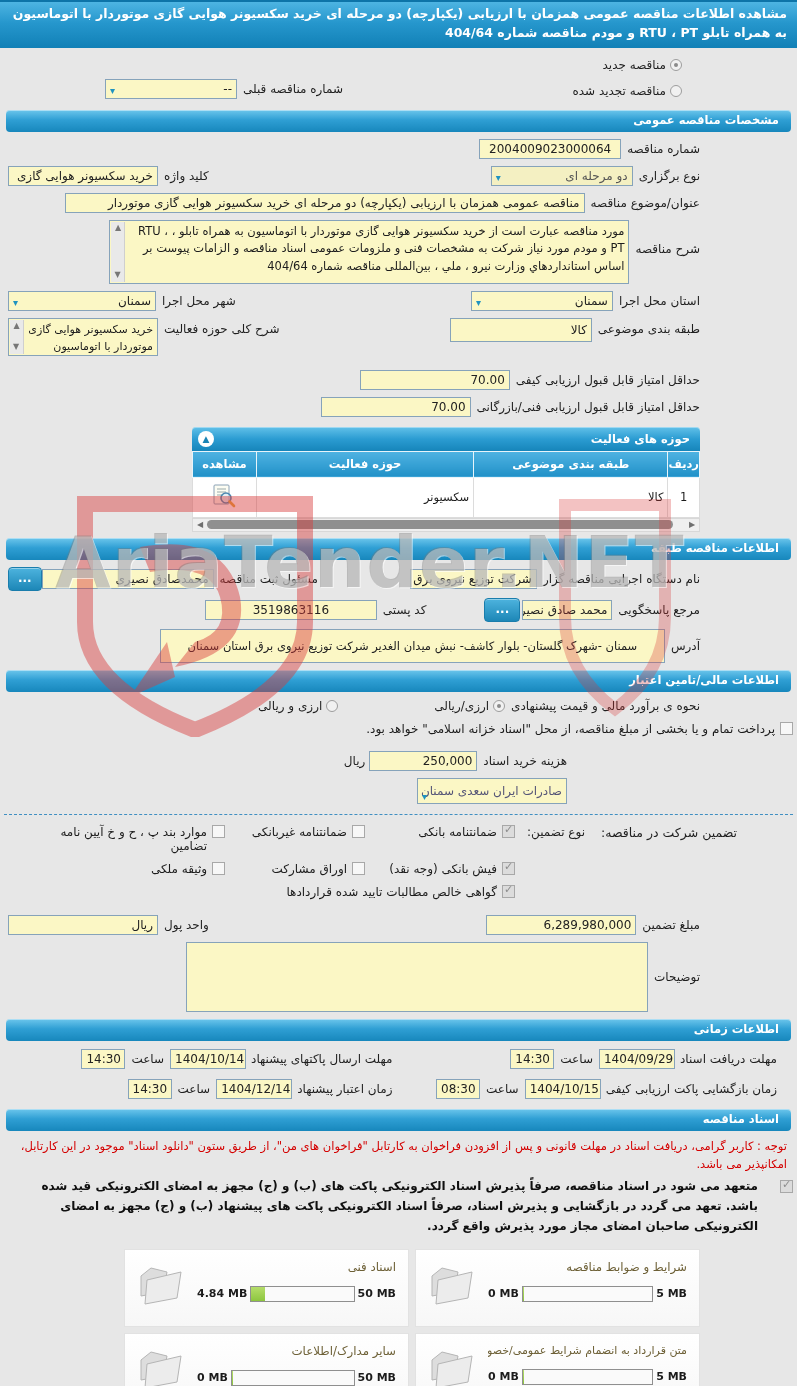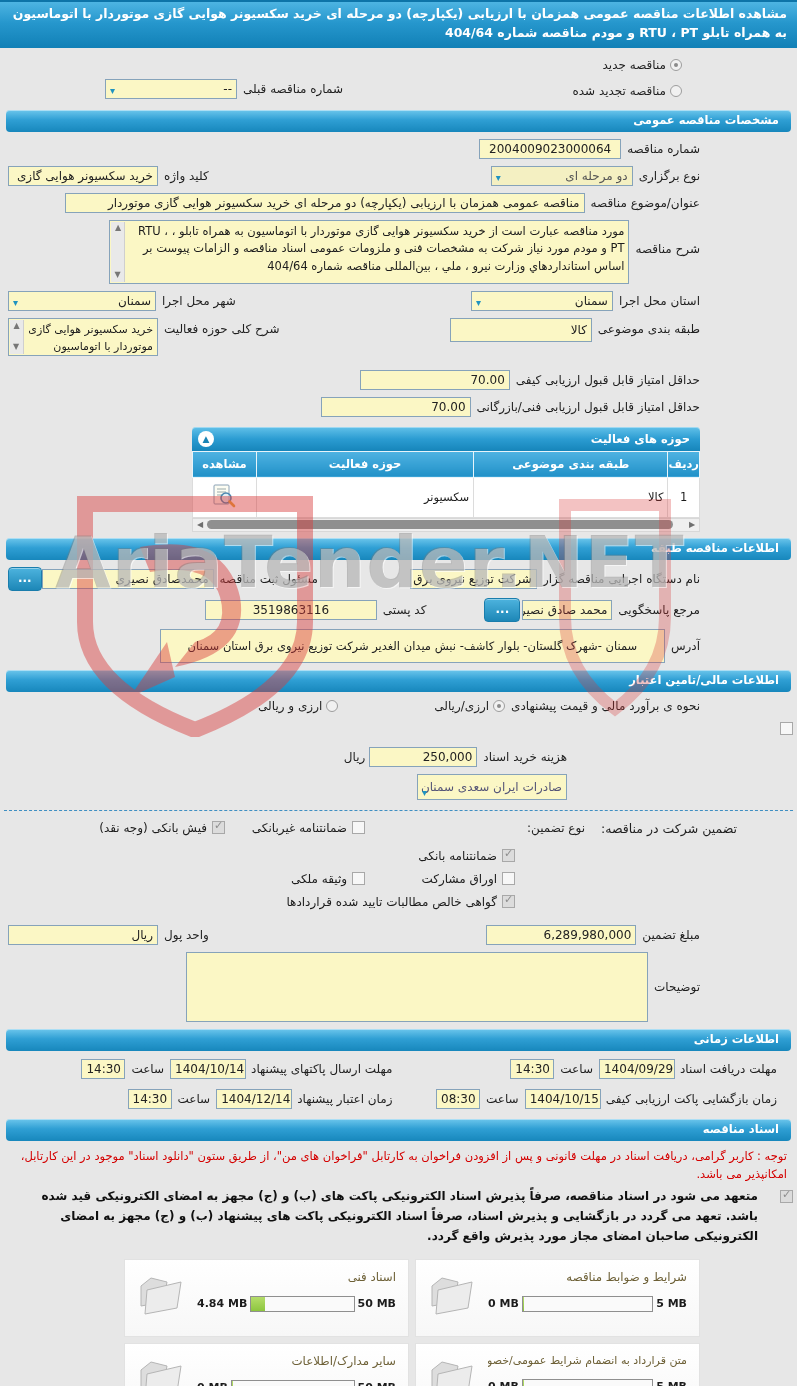--- a/index.html
+++ b/index.html
@@ -282,6 +282,7 @@
 
 <div class="frow" style="margin-left:8px; margin-right:4px; align-items:flex-start;">
   <span class="cbx" style="margin-top:2px;"></span>
+  <span style="max-width:700px; line-height:1.6;">پرداخت تمام و یا بخشی از مبلغ مناقصه، از محل "اسناد خزانه اسلامی" خواهد بود.</span>
 </div>
 
 <div class="frow" style="margin-top:12px; margin-right:230px;">

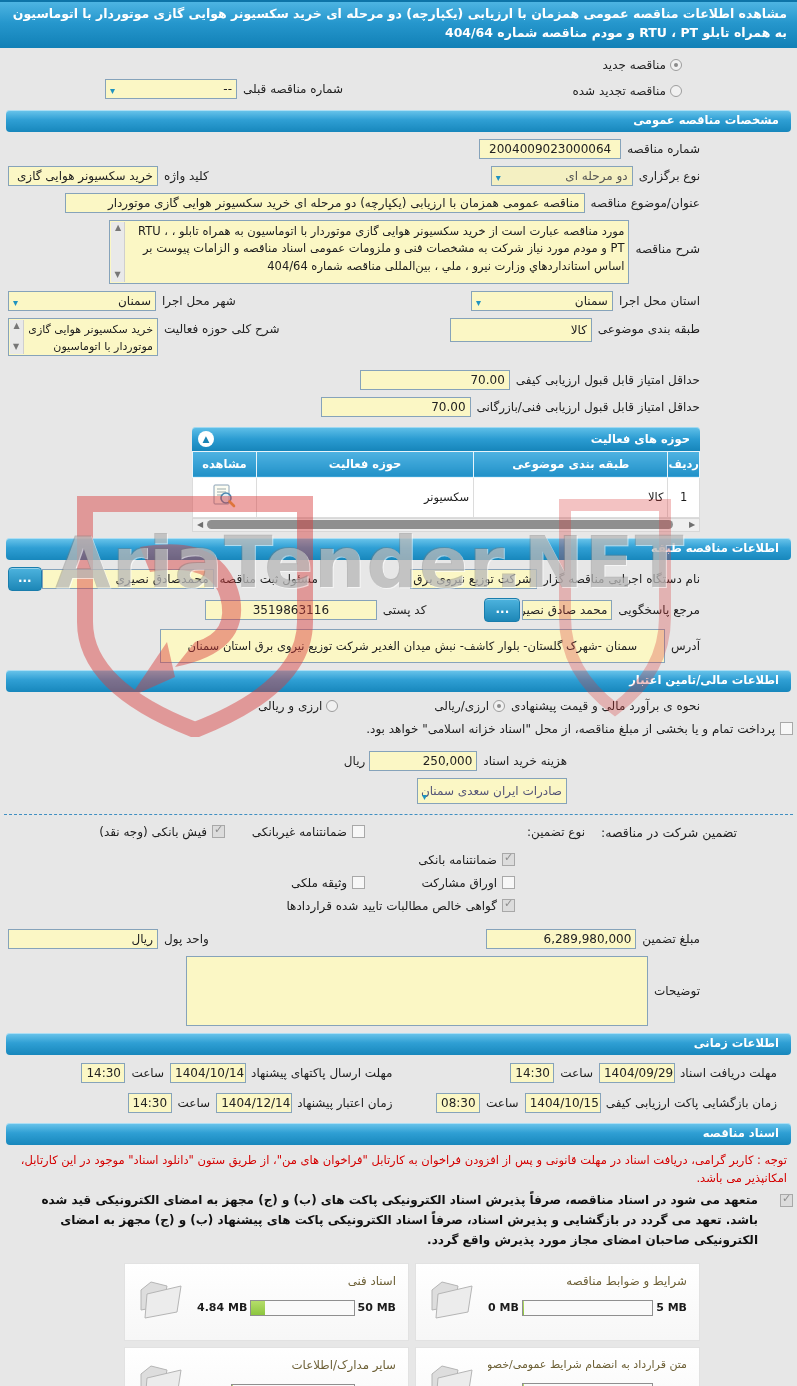--- a/index.html
+++ b/index.html
@@ -313,6 +313,10 @@
         <span>ضمانتنامه غیربانکی</span>
       </span>
     <span style="display:flex;align-items:flex-start;">
+        <span class="cbx"></span>
+        <span>موارد بند پ ، ح و خ آیین نامه تضامین</span>
+      </span>
+    <span style="display:flex;align-items:flex-start;">
         <span class="cbx dis on"></span>
         <span>فیش بانکی (وجه نقد)</span>
       </span>

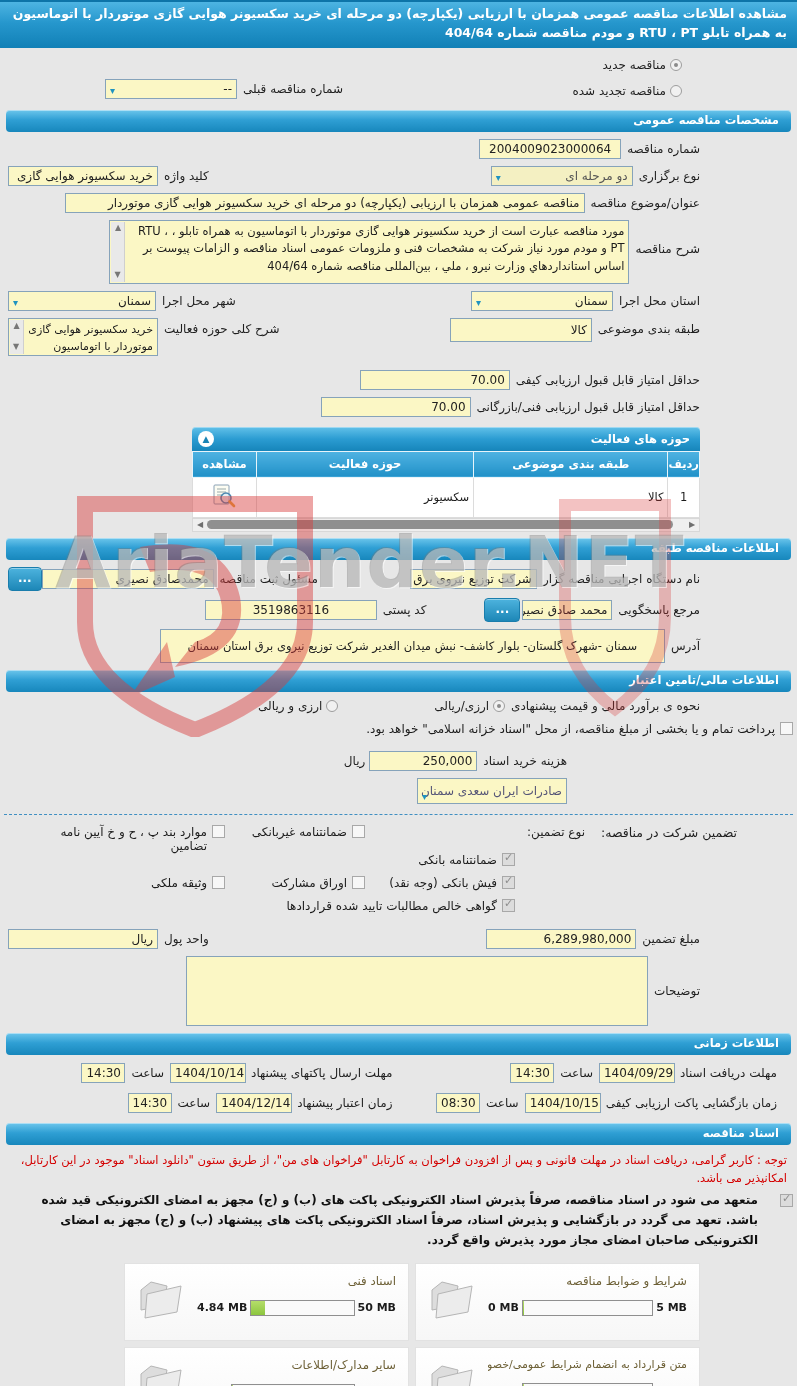--- a/index.html
+++ b/index.html
@@ -304,7 +304,7 @@
   <span class="lbl" style="font-size:12.5px;">تضمین شرکت در مناقصه:</span>
   <span class="lbl" style="margin-right:10px;">نوع تضمین:</span>
   <span style="display:grid; grid-template-columns:150px 140px 200px; row-gap:9px; direction:rtl; margin-right:6px;">
-    <span style="display:flex;align-items:flex-start;margin-top:28px;">
+    <span style="display:flex;align-items:flex-start;">
         <span class="cbx dis on"></span>
         <span>ضمانتنامه بانکی</span>
       </span>

